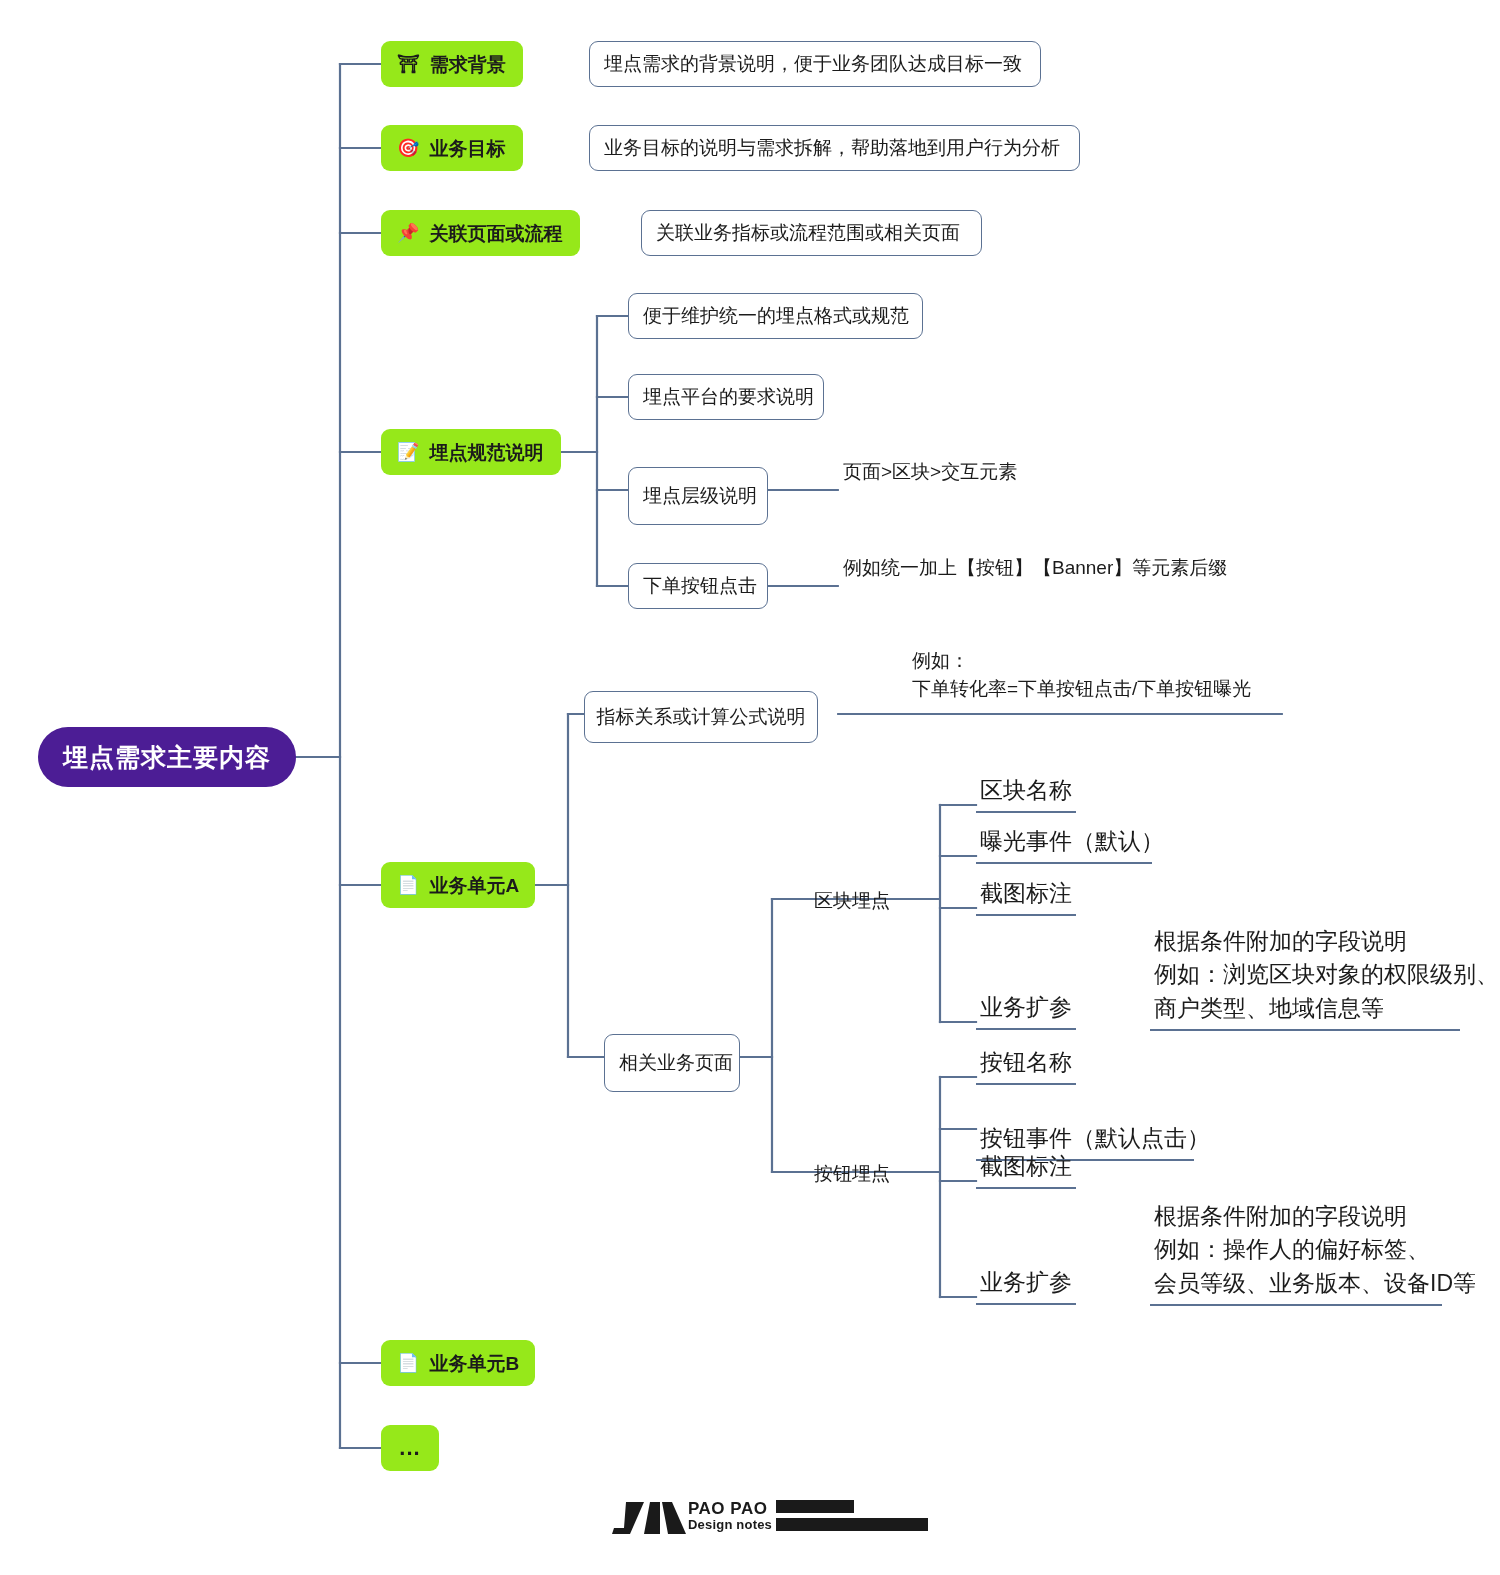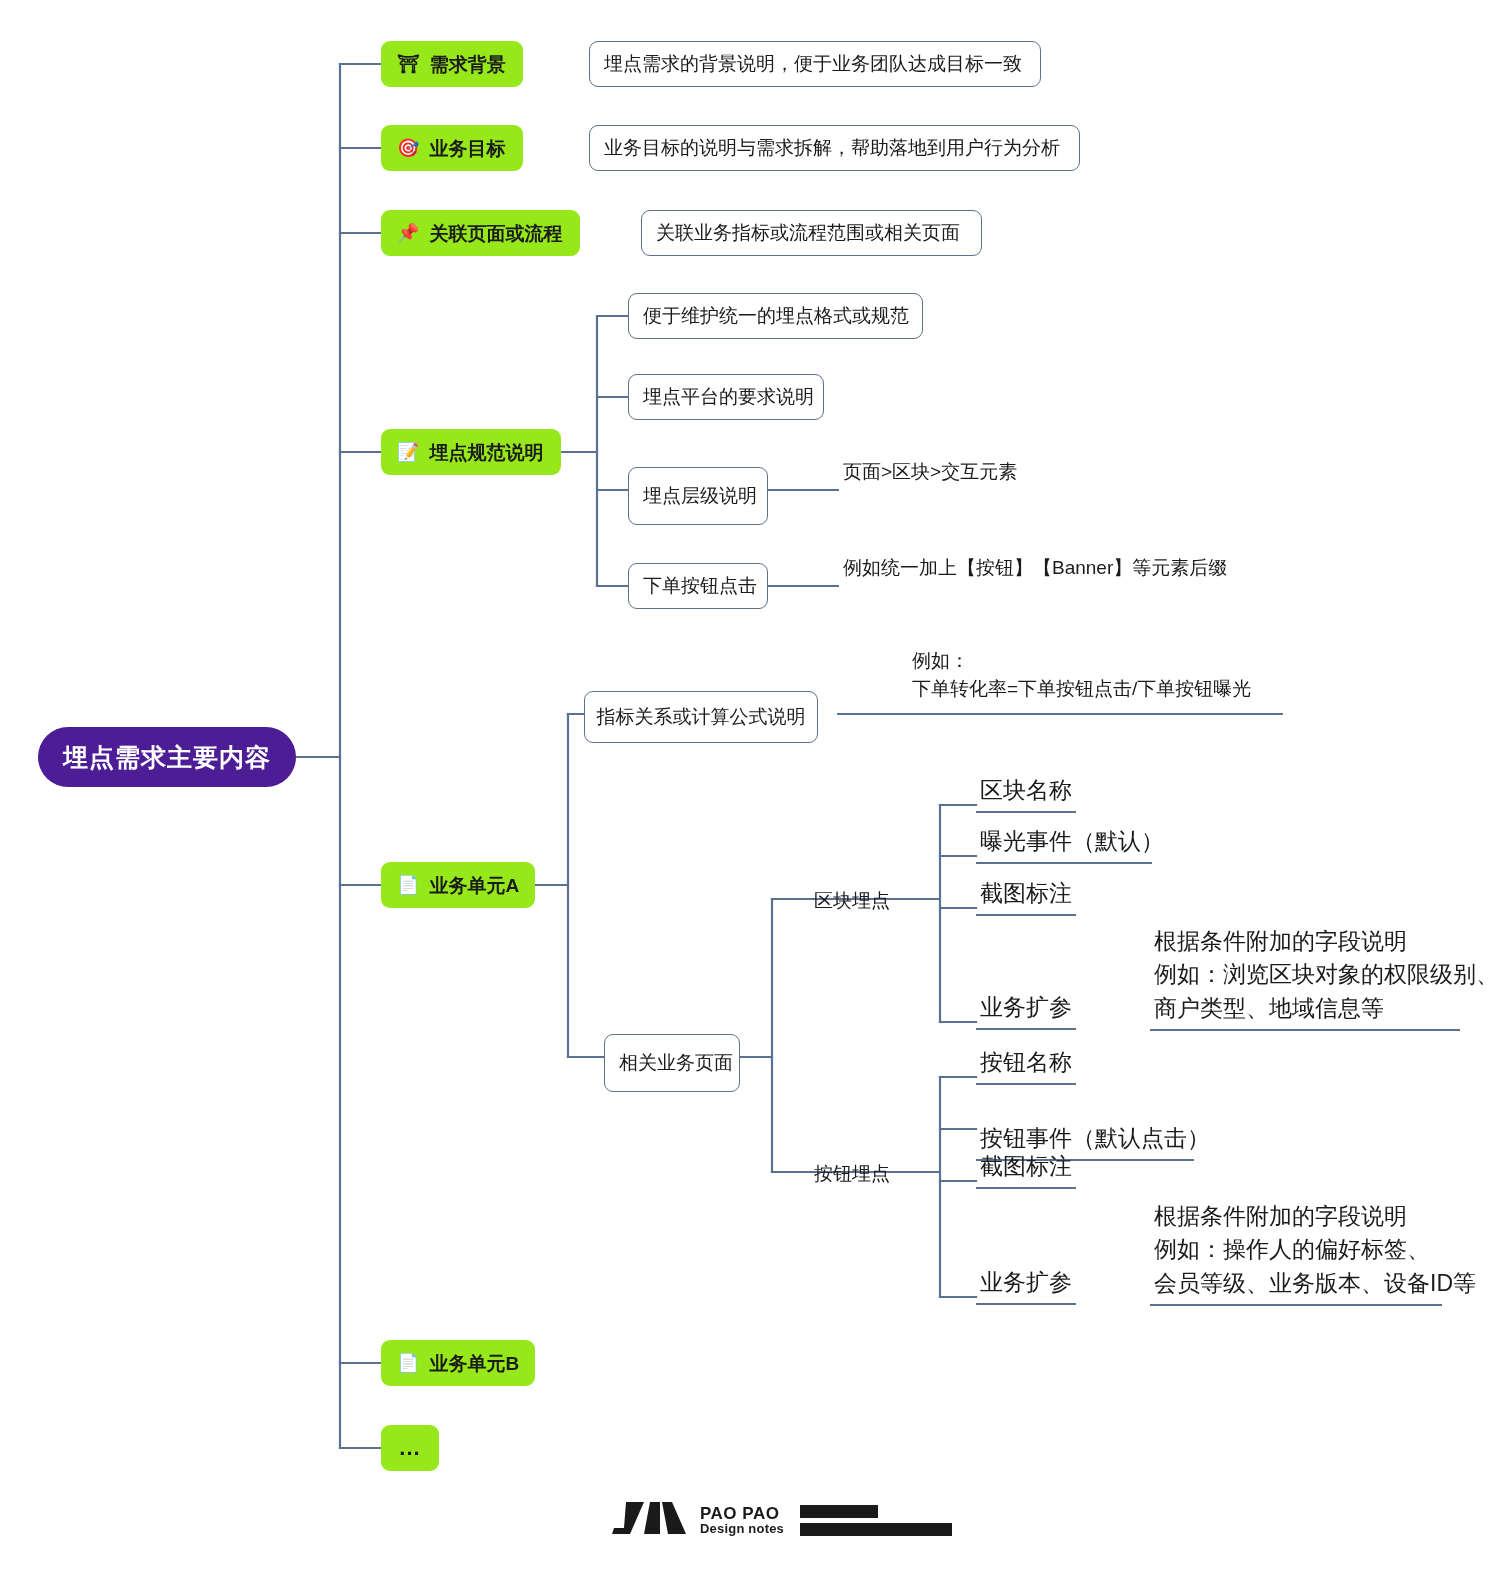--- a/index.html
+++ b/index.html
@@ -123,8 +123,7 @@
   #watermark {
     position: absolute;
     display: flex;
-    align-items: flex-end;
-    gap: 12px;
+    align-items: flex-start;
   }
   #watermark .wm-logo { display: block; }
   #watermark .wm-text {

